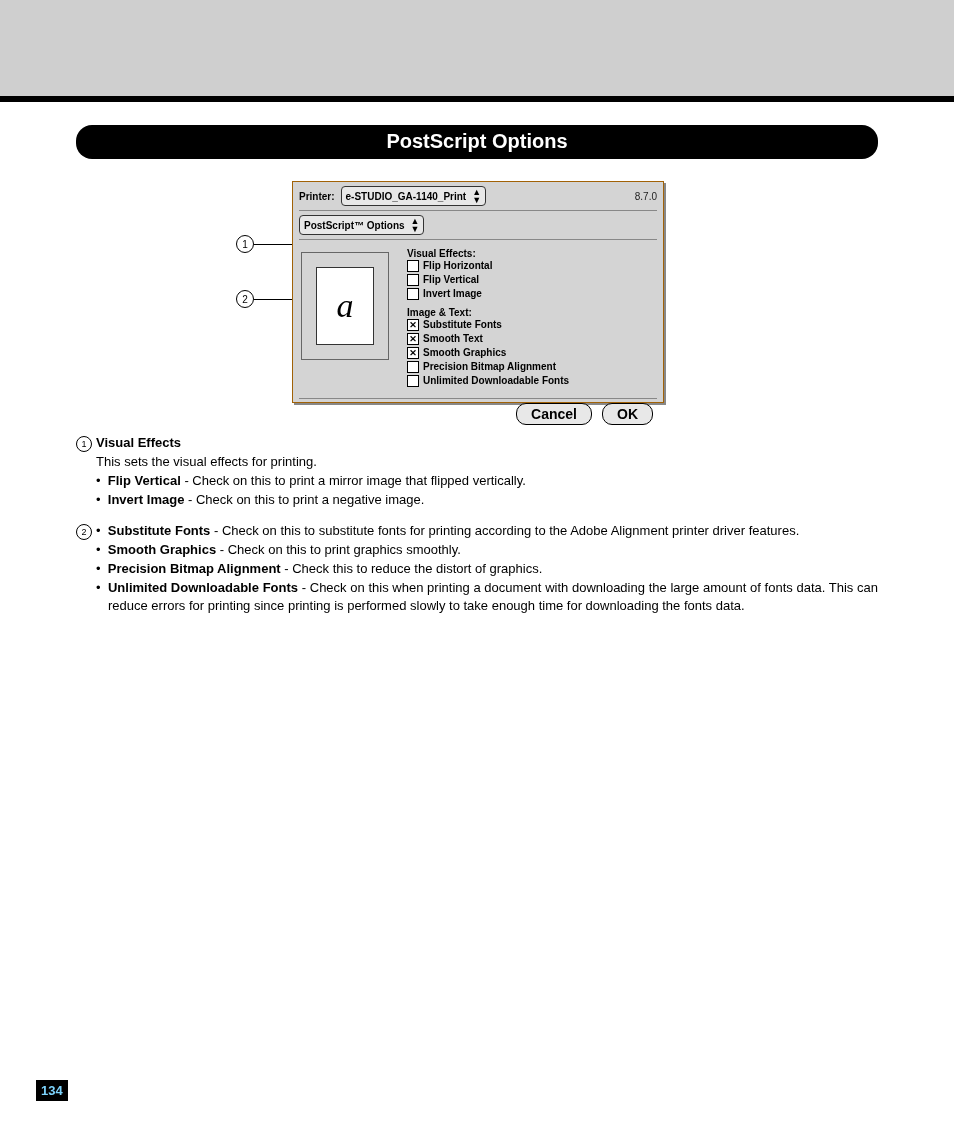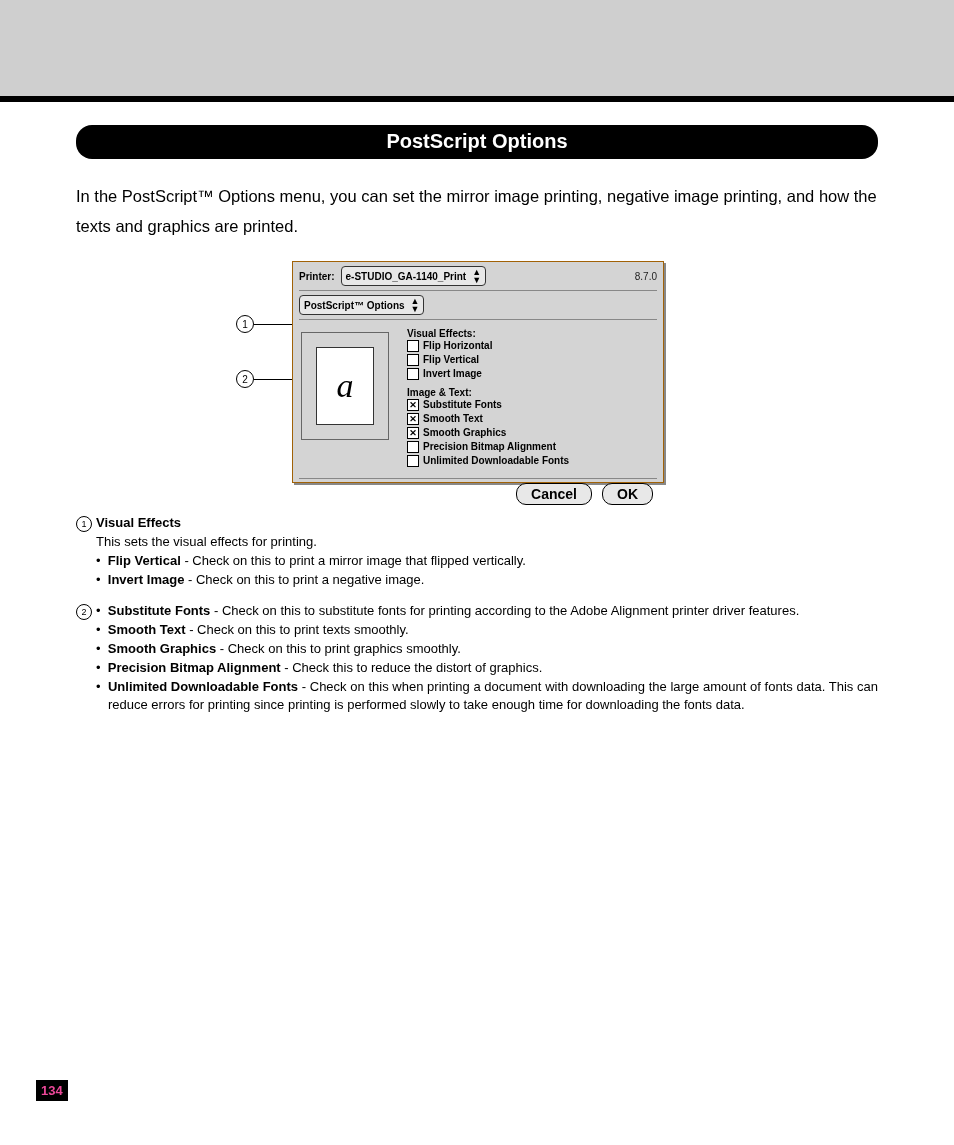--- a/index.html
+++ b/index.html
@@ -196,7 +196,6 @@
 
     <div class="section-title">PostScript Options</div>
 
-    <div class="intro">In the PostScript™ Options menu, you can set the mirror image printing, negative image printing, and how the texts and graphics are printed.</div>
 
     <div class="dialog-wrap">
 

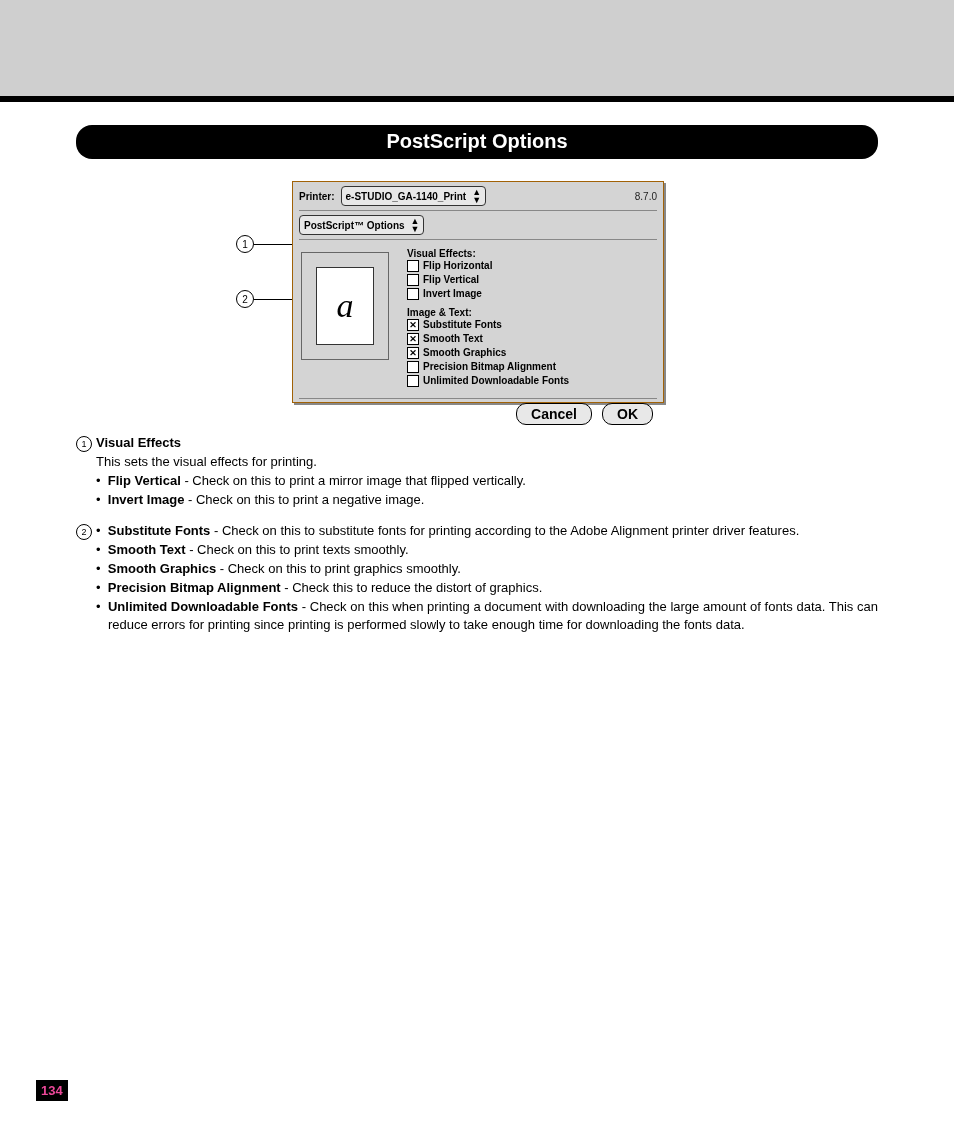--- a/index.html
+++ b/index.html
@@ -297,7 +297,6 @@
         <div class="num-col"><span class="circ-num">2</span></div>
         <div class="body-col">
           <div class="bullet-line"><b>Substitute Fonts</b><span> - Check on this to substitute fonts for printing according to the Adobe Alignment printer driver features.</span></div>
-          <div class="bullet-line"><b>Smooth Text</b><span> - Check on this to print texts smoothly.</span></div>
           <div class="bullet-line"><b>Smooth Graphics</b><span> - Check on this to print graphics smoothly.</span></div>
           <div class="bullet-line"><b>Precision Bitmap Alignment</b><span> - Check this to reduce the distort of graphics.</span></div>
           <div class="bullet-line" style="text-align:justify;"><b>Unlimited Downloadable Fonts</b><span> - Check on this when printing a document with downloading the large amount of fonts data.  This can reduce errors for printing since printing is performed slowly to take enough time for downloading the fonts data.</span></div>

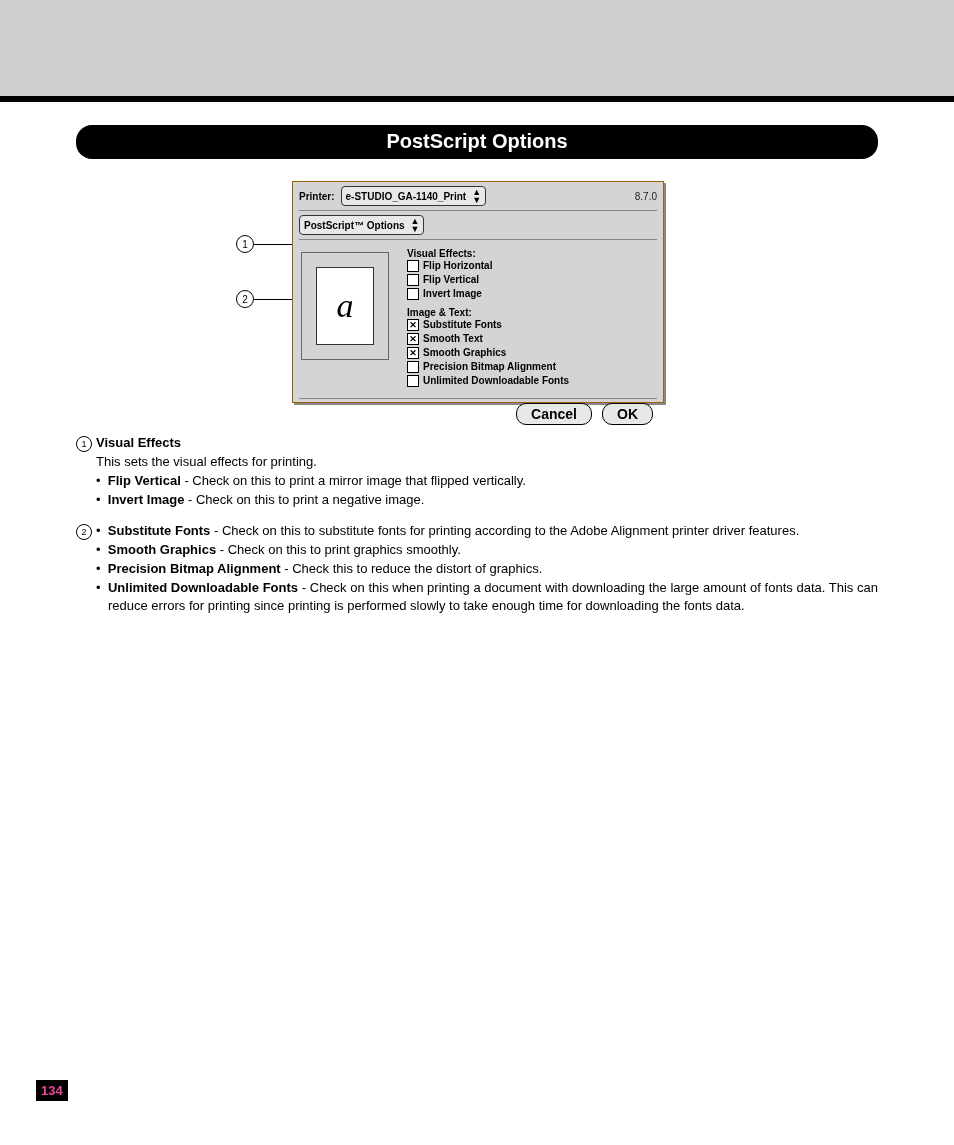--- a/index.html
+++ b/index.html
@@ -179,7 +179,7 @@
     left: 36px;
     bottom: 44px;
     background: #000;
-    color: #ec4899;
+    color: #7dd3fc;
     font-weight: bold;
     font-size: 13px;
     padding: 3px 5px;

